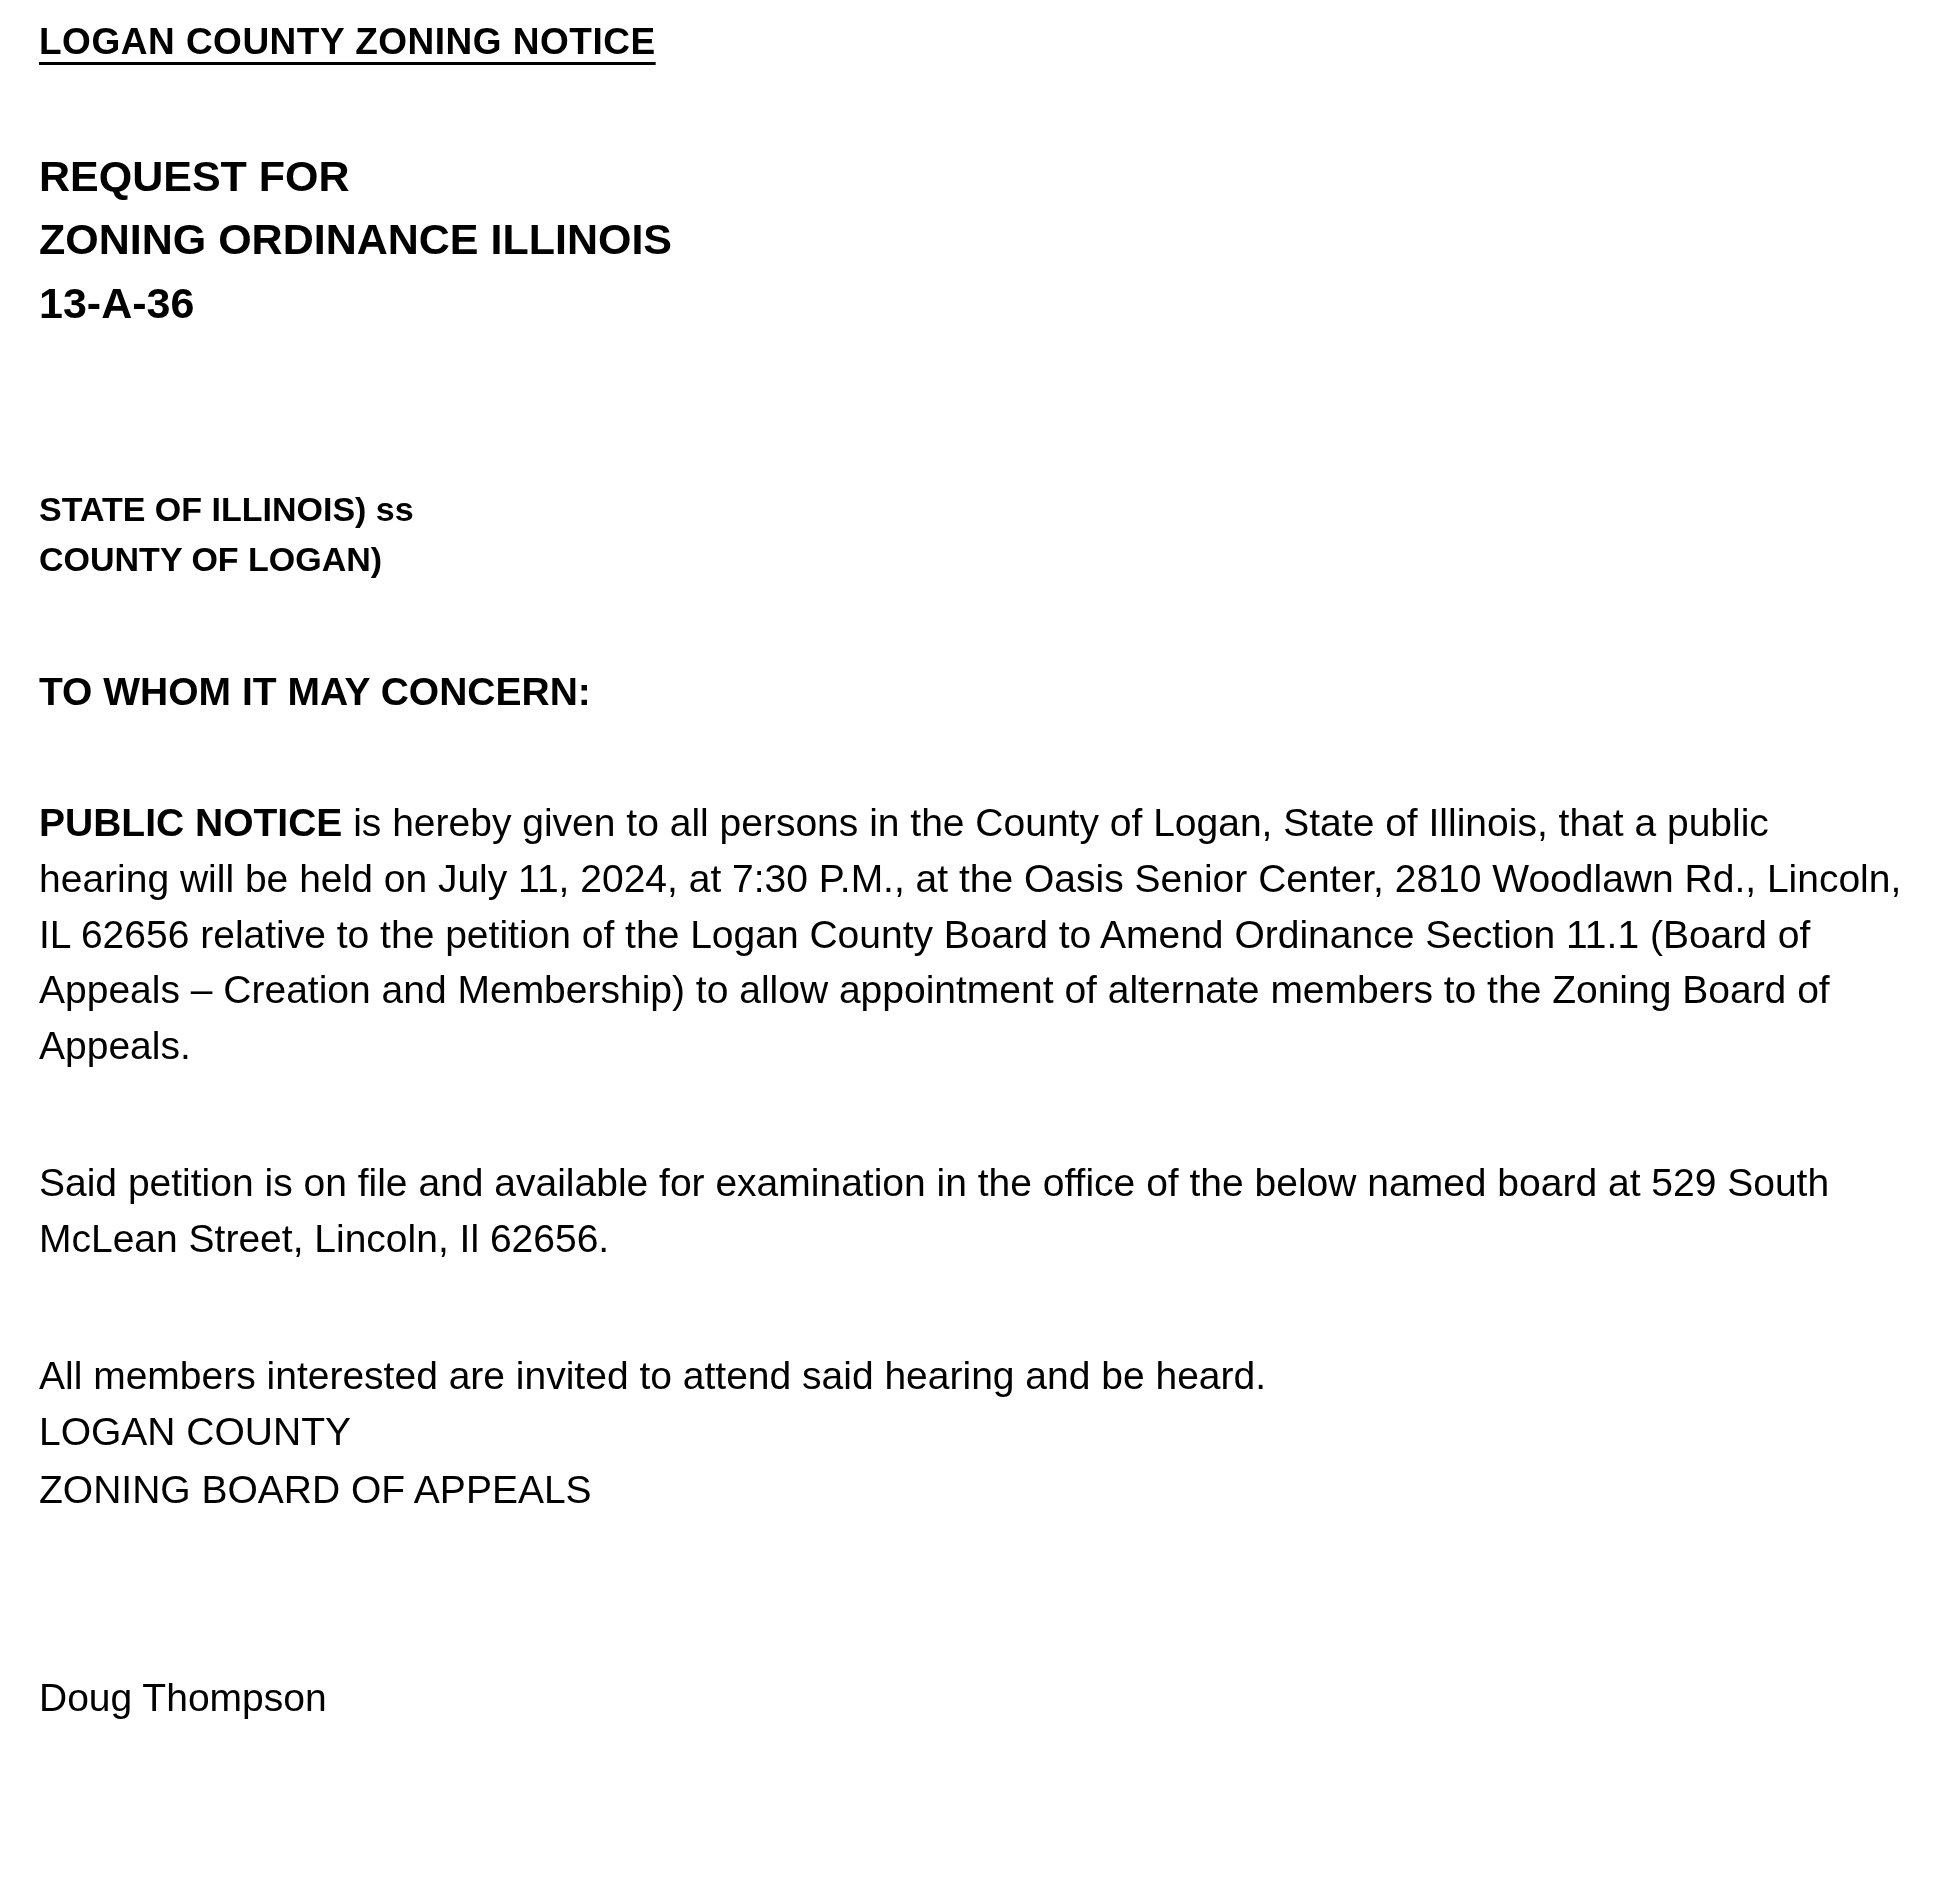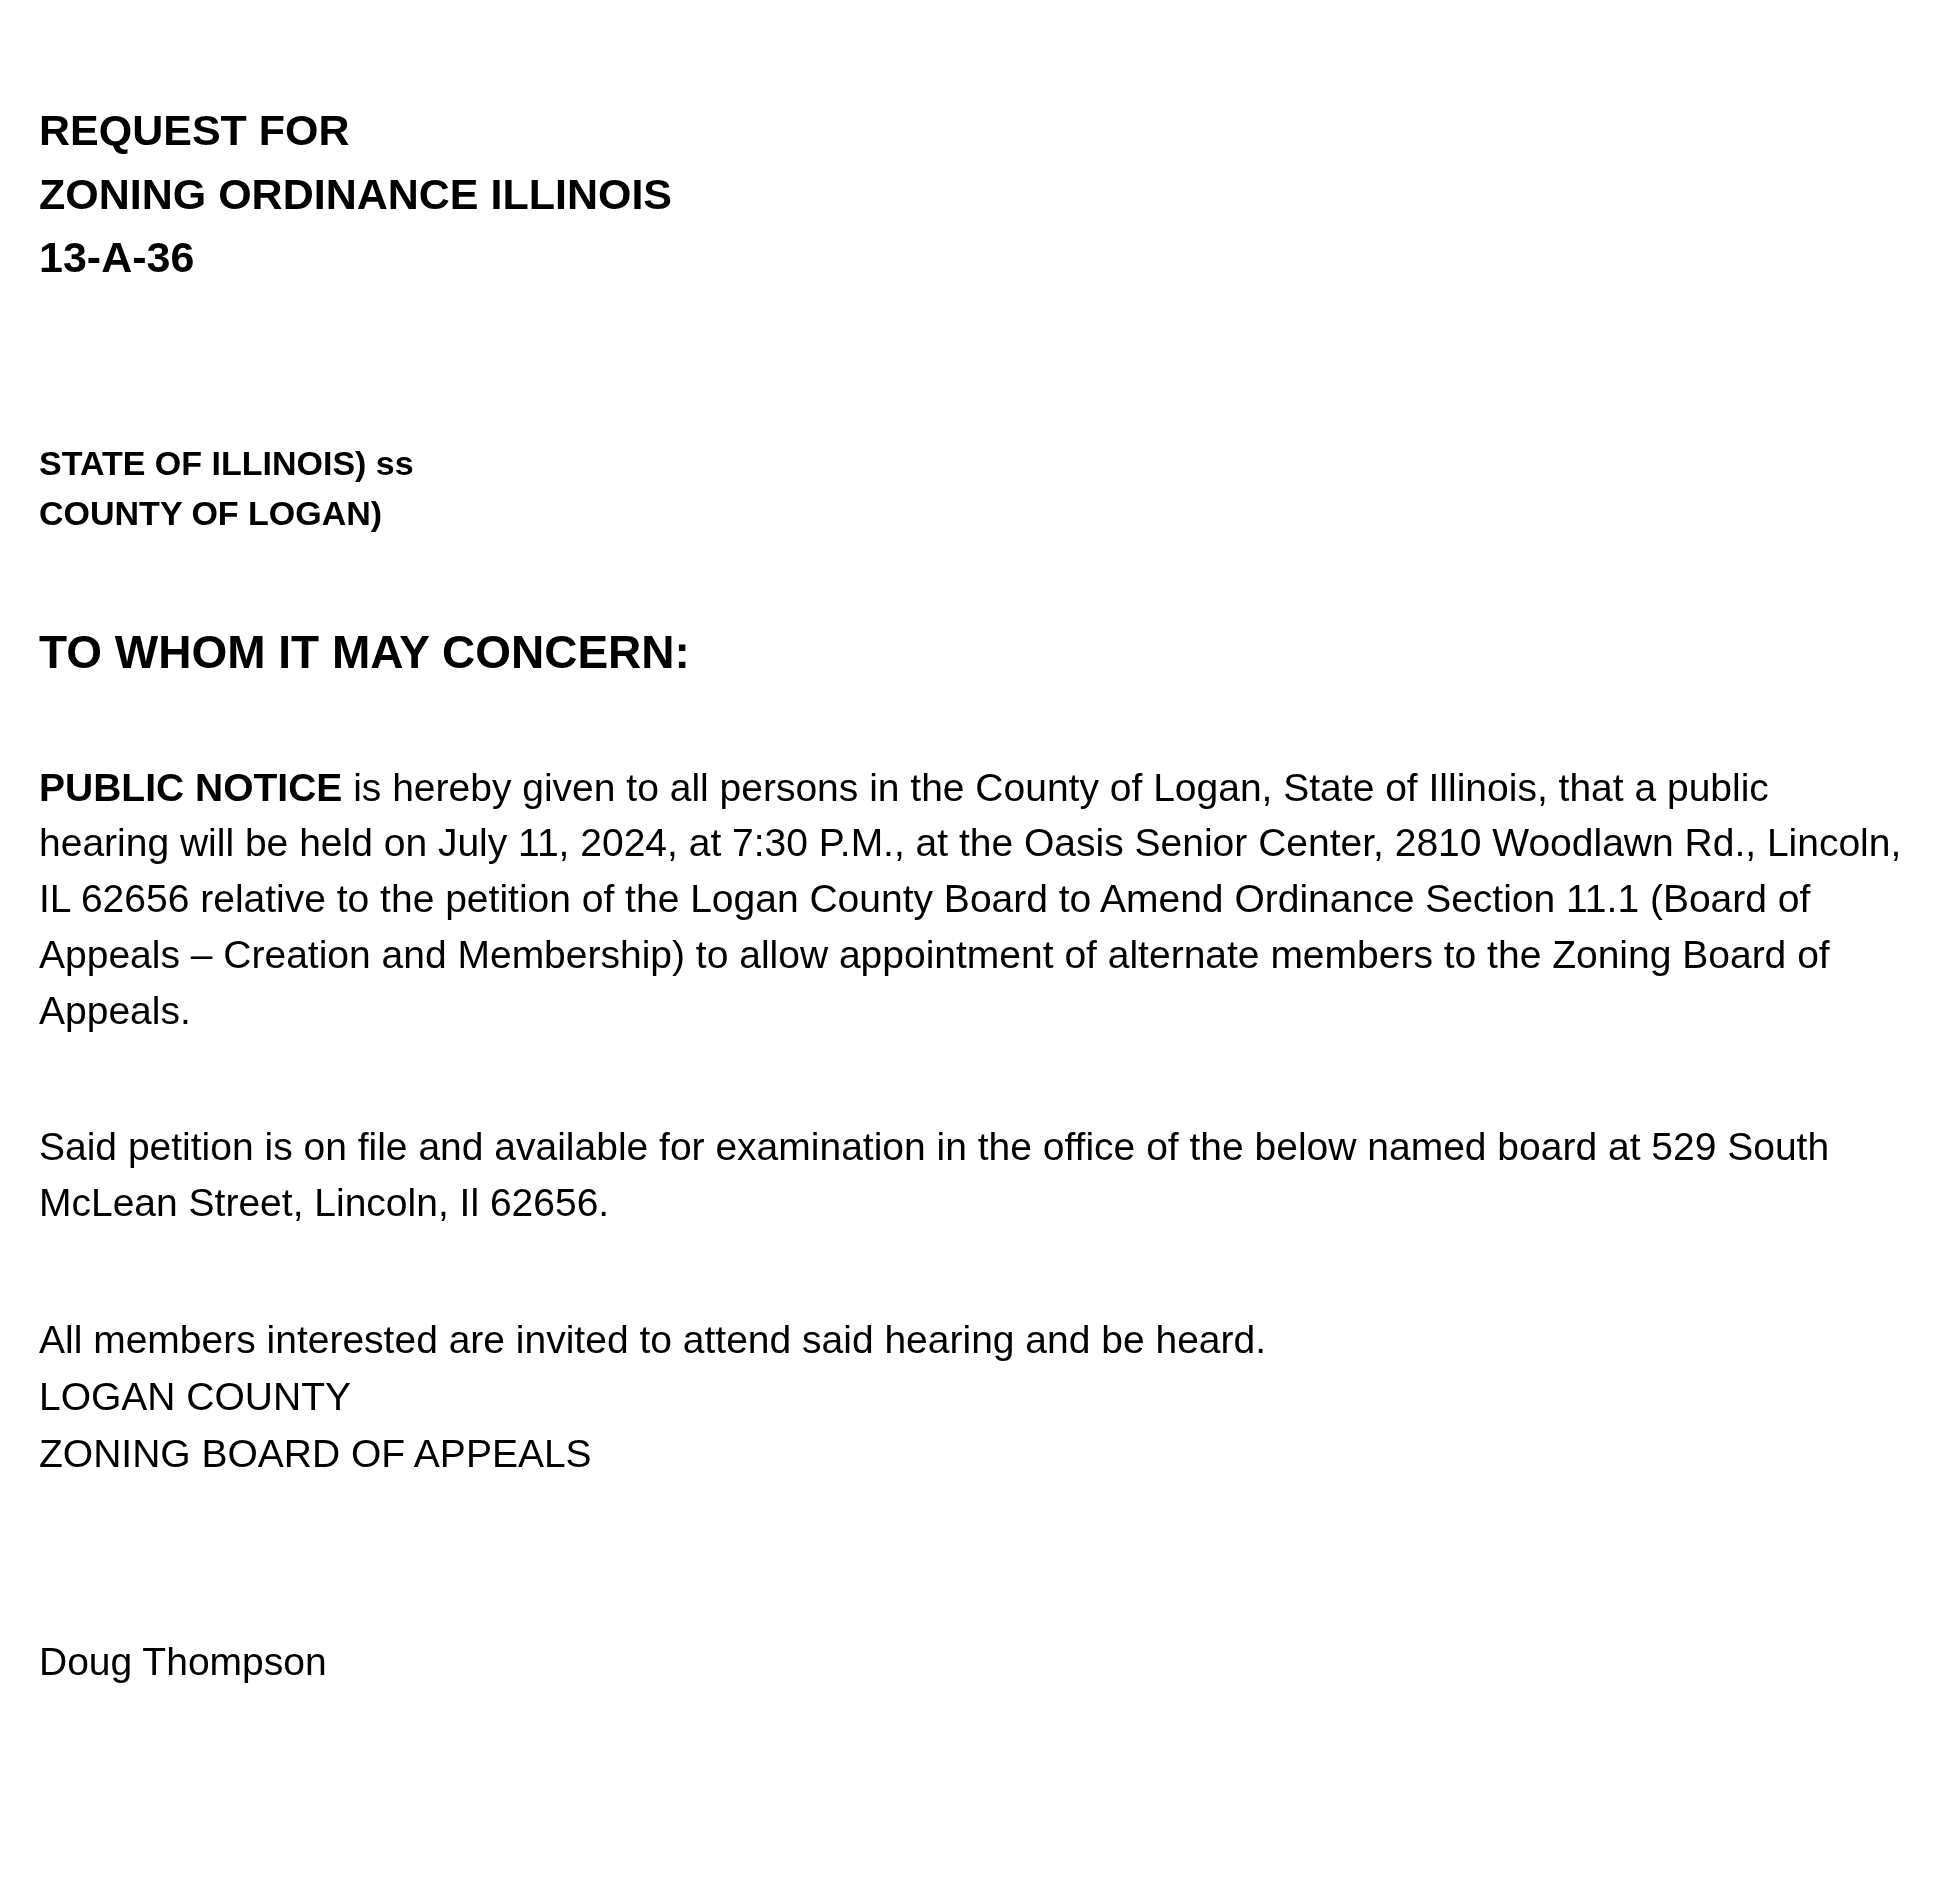--- a/index.html
+++ b/index.html
@@ -59,6 +59,7 @@
 
 <div class="page">
 
+  <div class="doc-title">LOGAN COUNTY ZONING NOTICE</div>
 
   <div class="request-block">
     <div>REQUEST FOR</div>

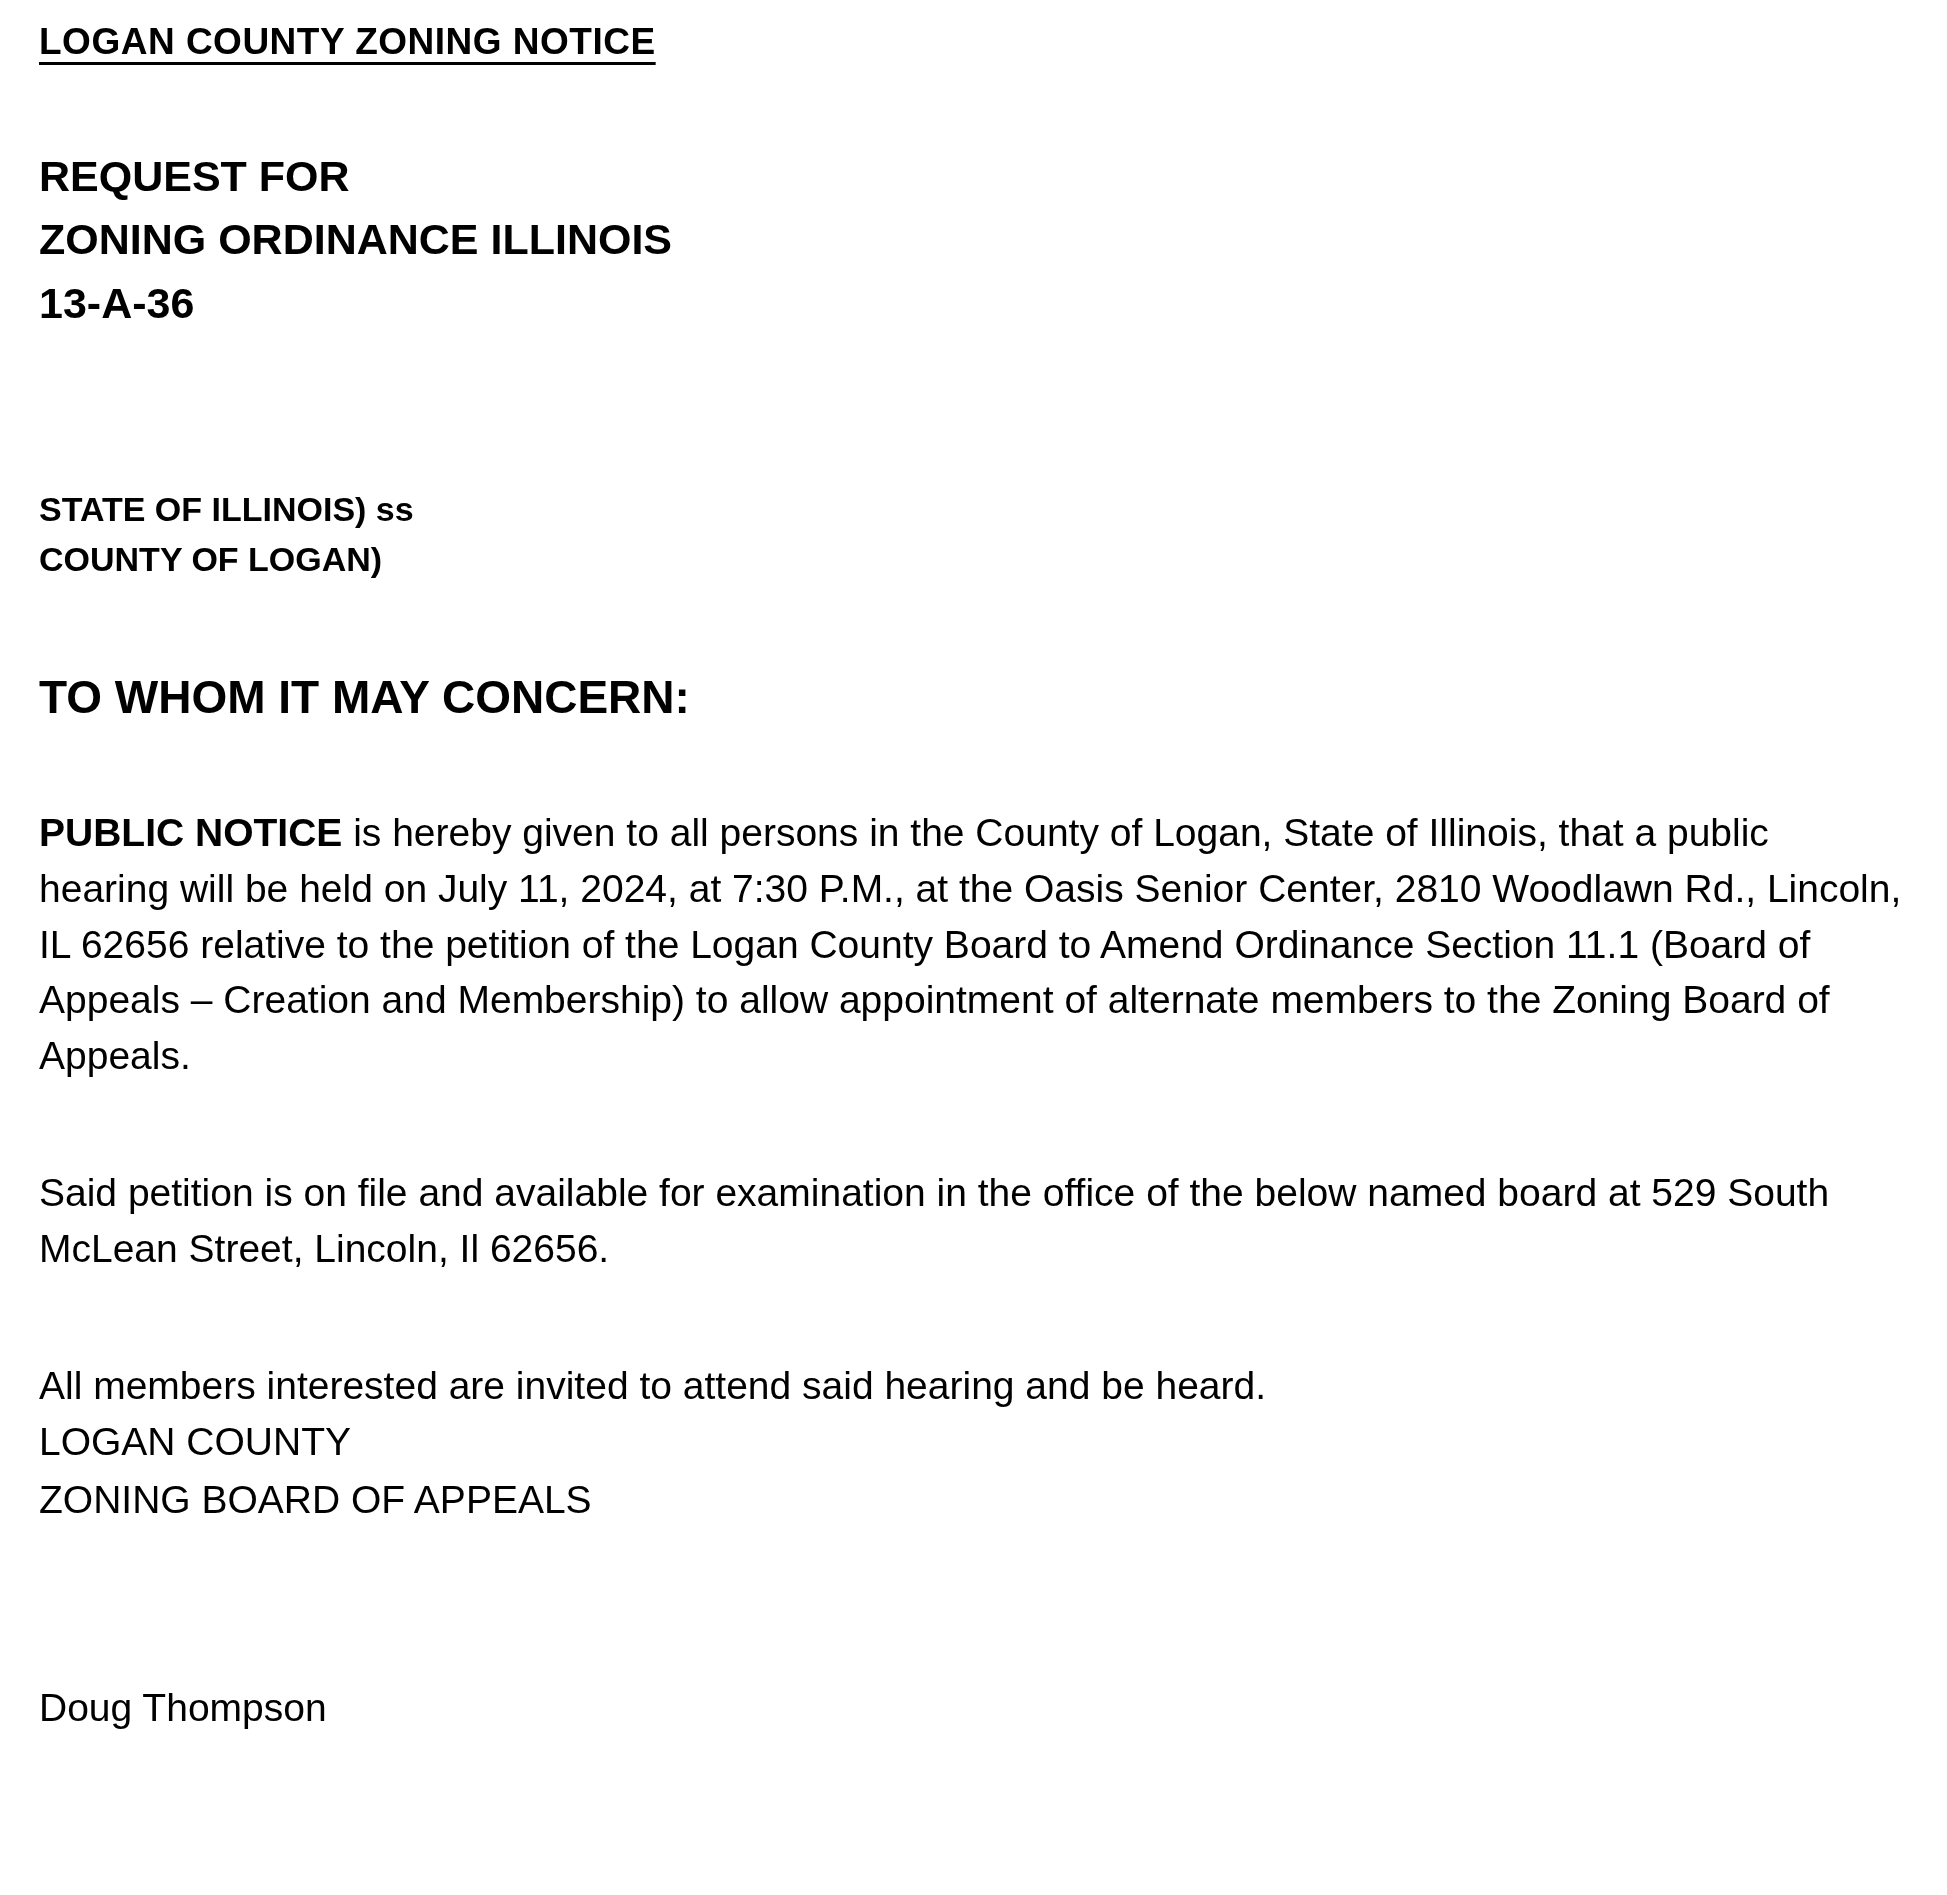--- a/index.html
+++ b/index.html
@@ -37,7 +37,7 @@
   }
   .concern-line {
     font-weight: bold;
-    font-size: 46px;
+    font-size: 39px;
     margin-top: 86px;
   }
   .para {

